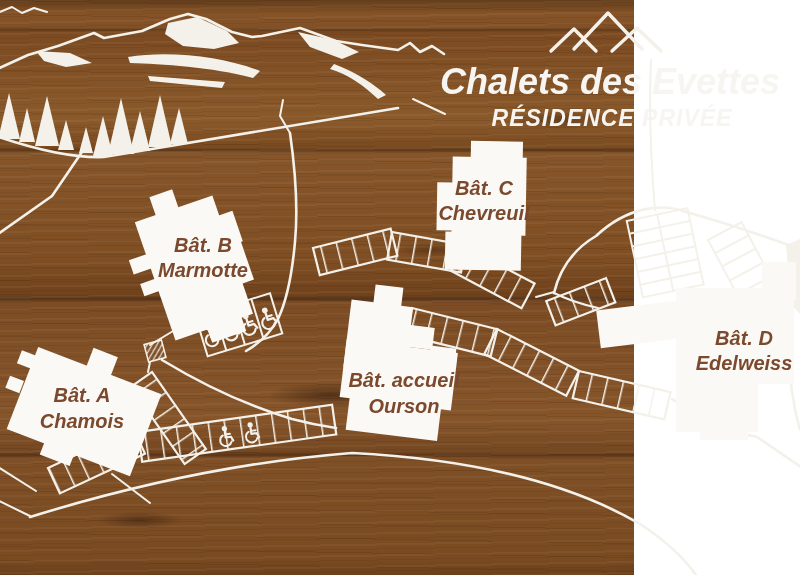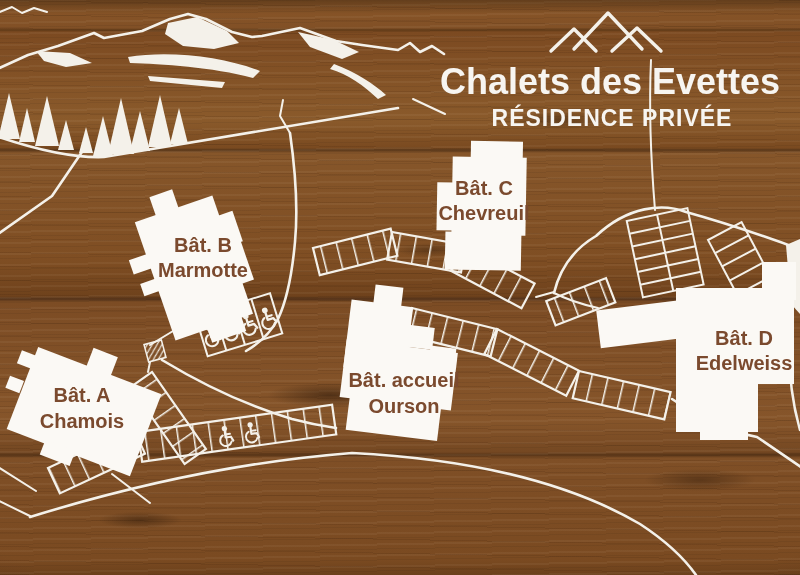--- a/index.html
+++ b/index.html
@@ -5,7 +5,7 @@
   html,body{margin:0;padding:0;}
   body{width:800px;height:575px;overflow:hidden;font-family:"Liberation Sans",sans-serif;}
   .board{
-    position:relative;width:800px;height:575px;
+    position:relative;width:634px;height:575px;
     background-color:#7d4a22;
     background-image:
       radial-gradient(140% 120% at 50% 45%, rgba(0,0,0,0) 55%, rgba(25,12,4,.38) 100%),
@@ -23,6 +23,7 @@
         #7f4e23 260px, #6f421c 296px, #54331a 299px, #7c4c24 302px,
         #86552a 420px, #754822 452px, #573417 455px, #7f4f26 458px,
         #7a4a21 560px, #6b401b 575px);
+    font-style: italic;
   }
   svg{position:absolute;left:0;top:0;}
   .bld{fill:#fbf9f5;}

